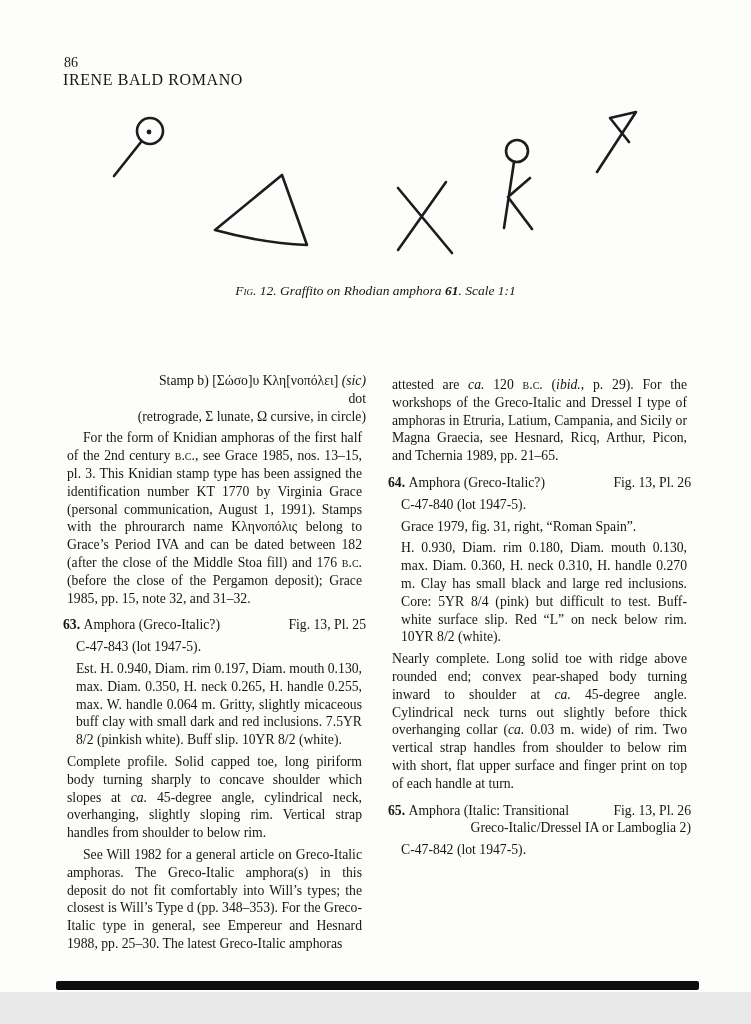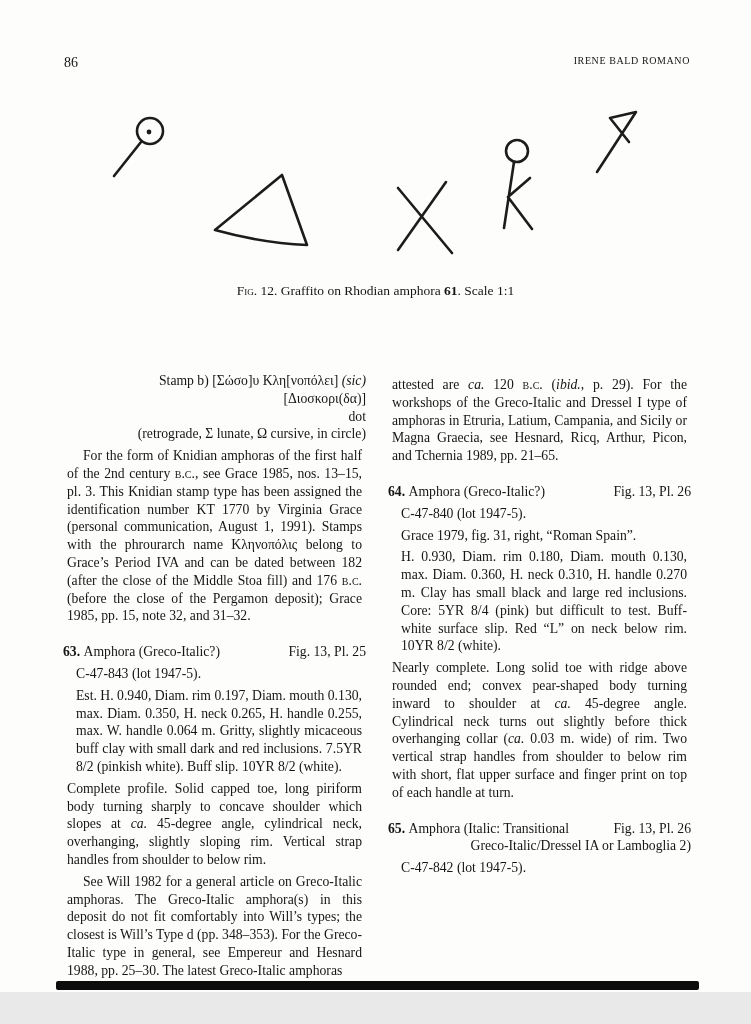--- a/index.html
+++ b/index.html
@@ -19,8 +19,8 @@
     font-size: 14px;
   }
   .running-head {
-    position: absolute; top: 55px; left: 63px; width: 627px;
-    text-align: right; font-size: 10px; letter-spacing: 0.6px;
+    position: absolute; top: 71px; left: 63px; width: 627px;
+    text-align: left; font-size: 16px; letter-spacing: 0.6px;
   }
   .figure { position: absolute; top: 98px; left: 0; width: 751px; height: 182px; }
   .figure svg { display: block; }

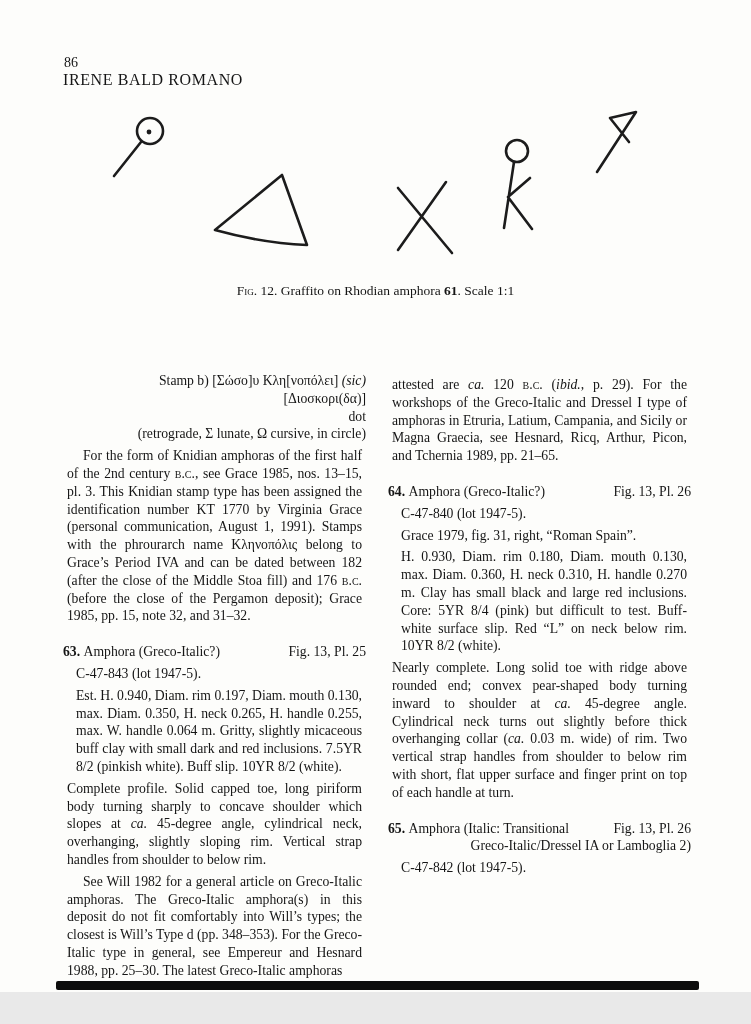--- a/index.html
+++ b/index.html
@@ -27,7 +27,7 @@
   .stroke { fill: none; stroke: #1c1c1c; stroke-width: 2.6; stroke-linecap: round; stroke-linejoin: round; }
   .caption {
     position: absolute; top: 283px; left: 0; width: 751px;
-    text-align: center; font-size: 13.5px;
+    text-align: center; font-size: 13.5px; font-style: italic;
   }
   .columns {
     position: absolute; top: 372px; left: 63px; width: 628px;

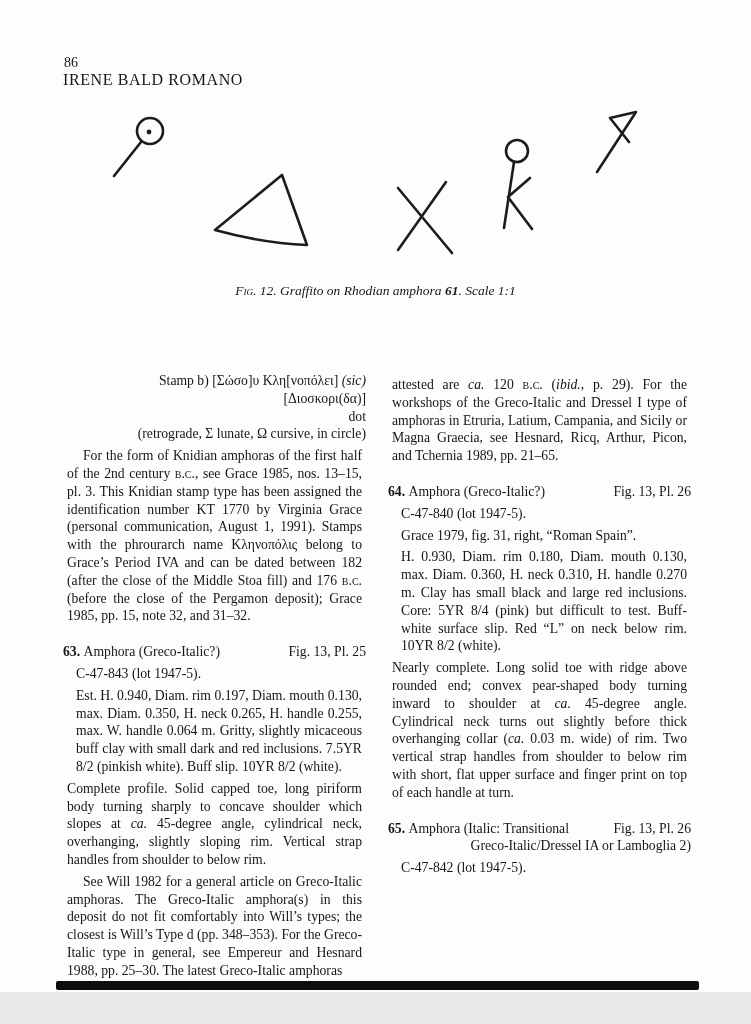--- a/index.html
+++ b/index.html
@@ -83,7 +83,6 @@
     <div class="col">
         <div class="block-center">
           <div class="center-line"><span>Stamp b) [Σώσο]υ Κλη[νοπόλει] </span><span class="run-i">(sic)</span></div>
-          <div class="center-line"><span>[Διοσκορι(δα)]</span></div>
           <div class="center-line"><span>dot</span></div>
           <div class="center-line"><span>(retrograde, Σ lunate, Ω cursive, in circle)</span></div>
         </div>

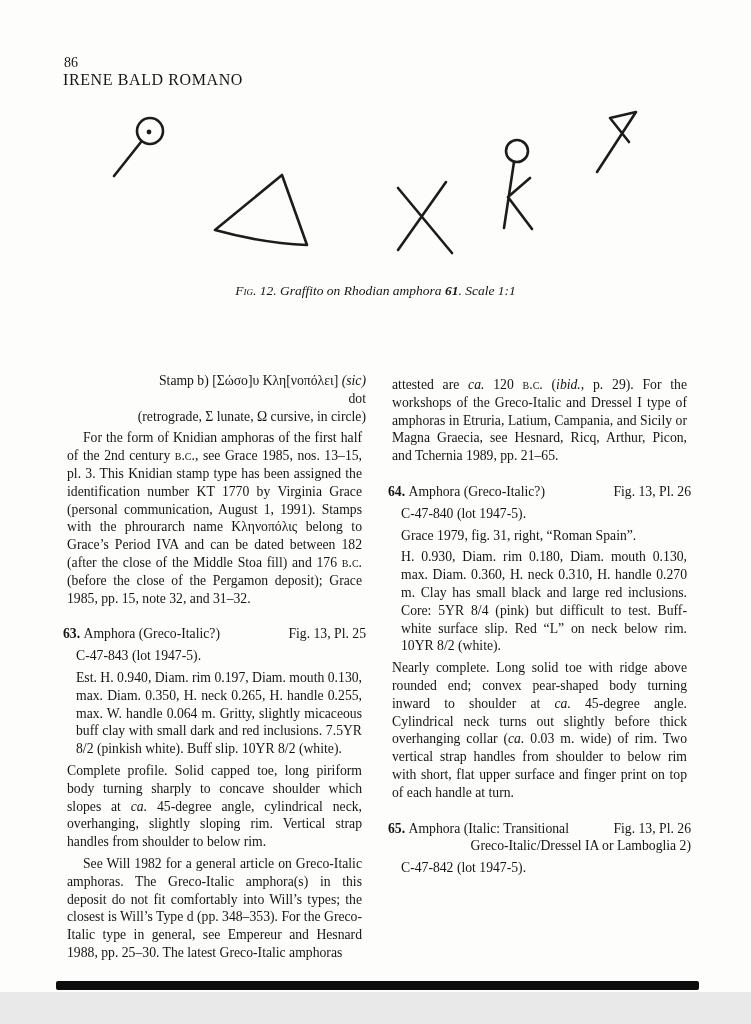--- a/index.html
+++ b/index.html
@@ -43,7 +43,7 @@
   .para.id   { margin-left: 13px; text-align: left; }
   .para.desc { margin-left: 13px; }
   .block-center { text-align: right; }
-  .entry { margin-top: 18px; margin-bottom: 2px; }
+  .entry { margin-top: 9px; margin-bottom: 2px; }
   .entry-line { display: flex; justify-content: space-between; }
   .entry-title2 { margin-left: 34px; text-align: right; }
   .run-b  { font-weight: bold; }

